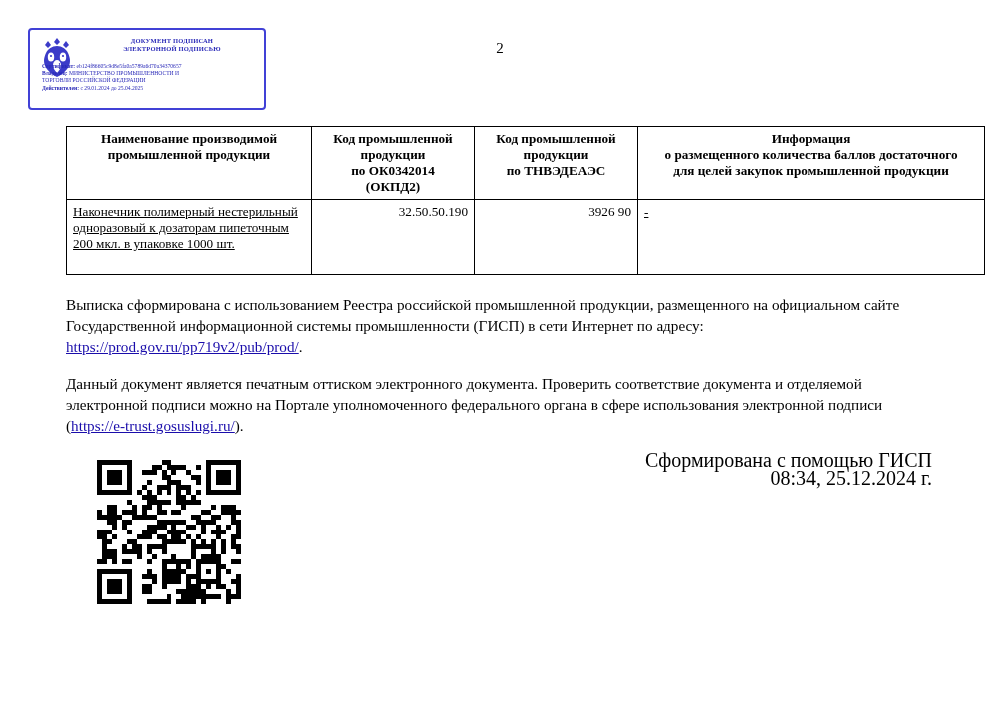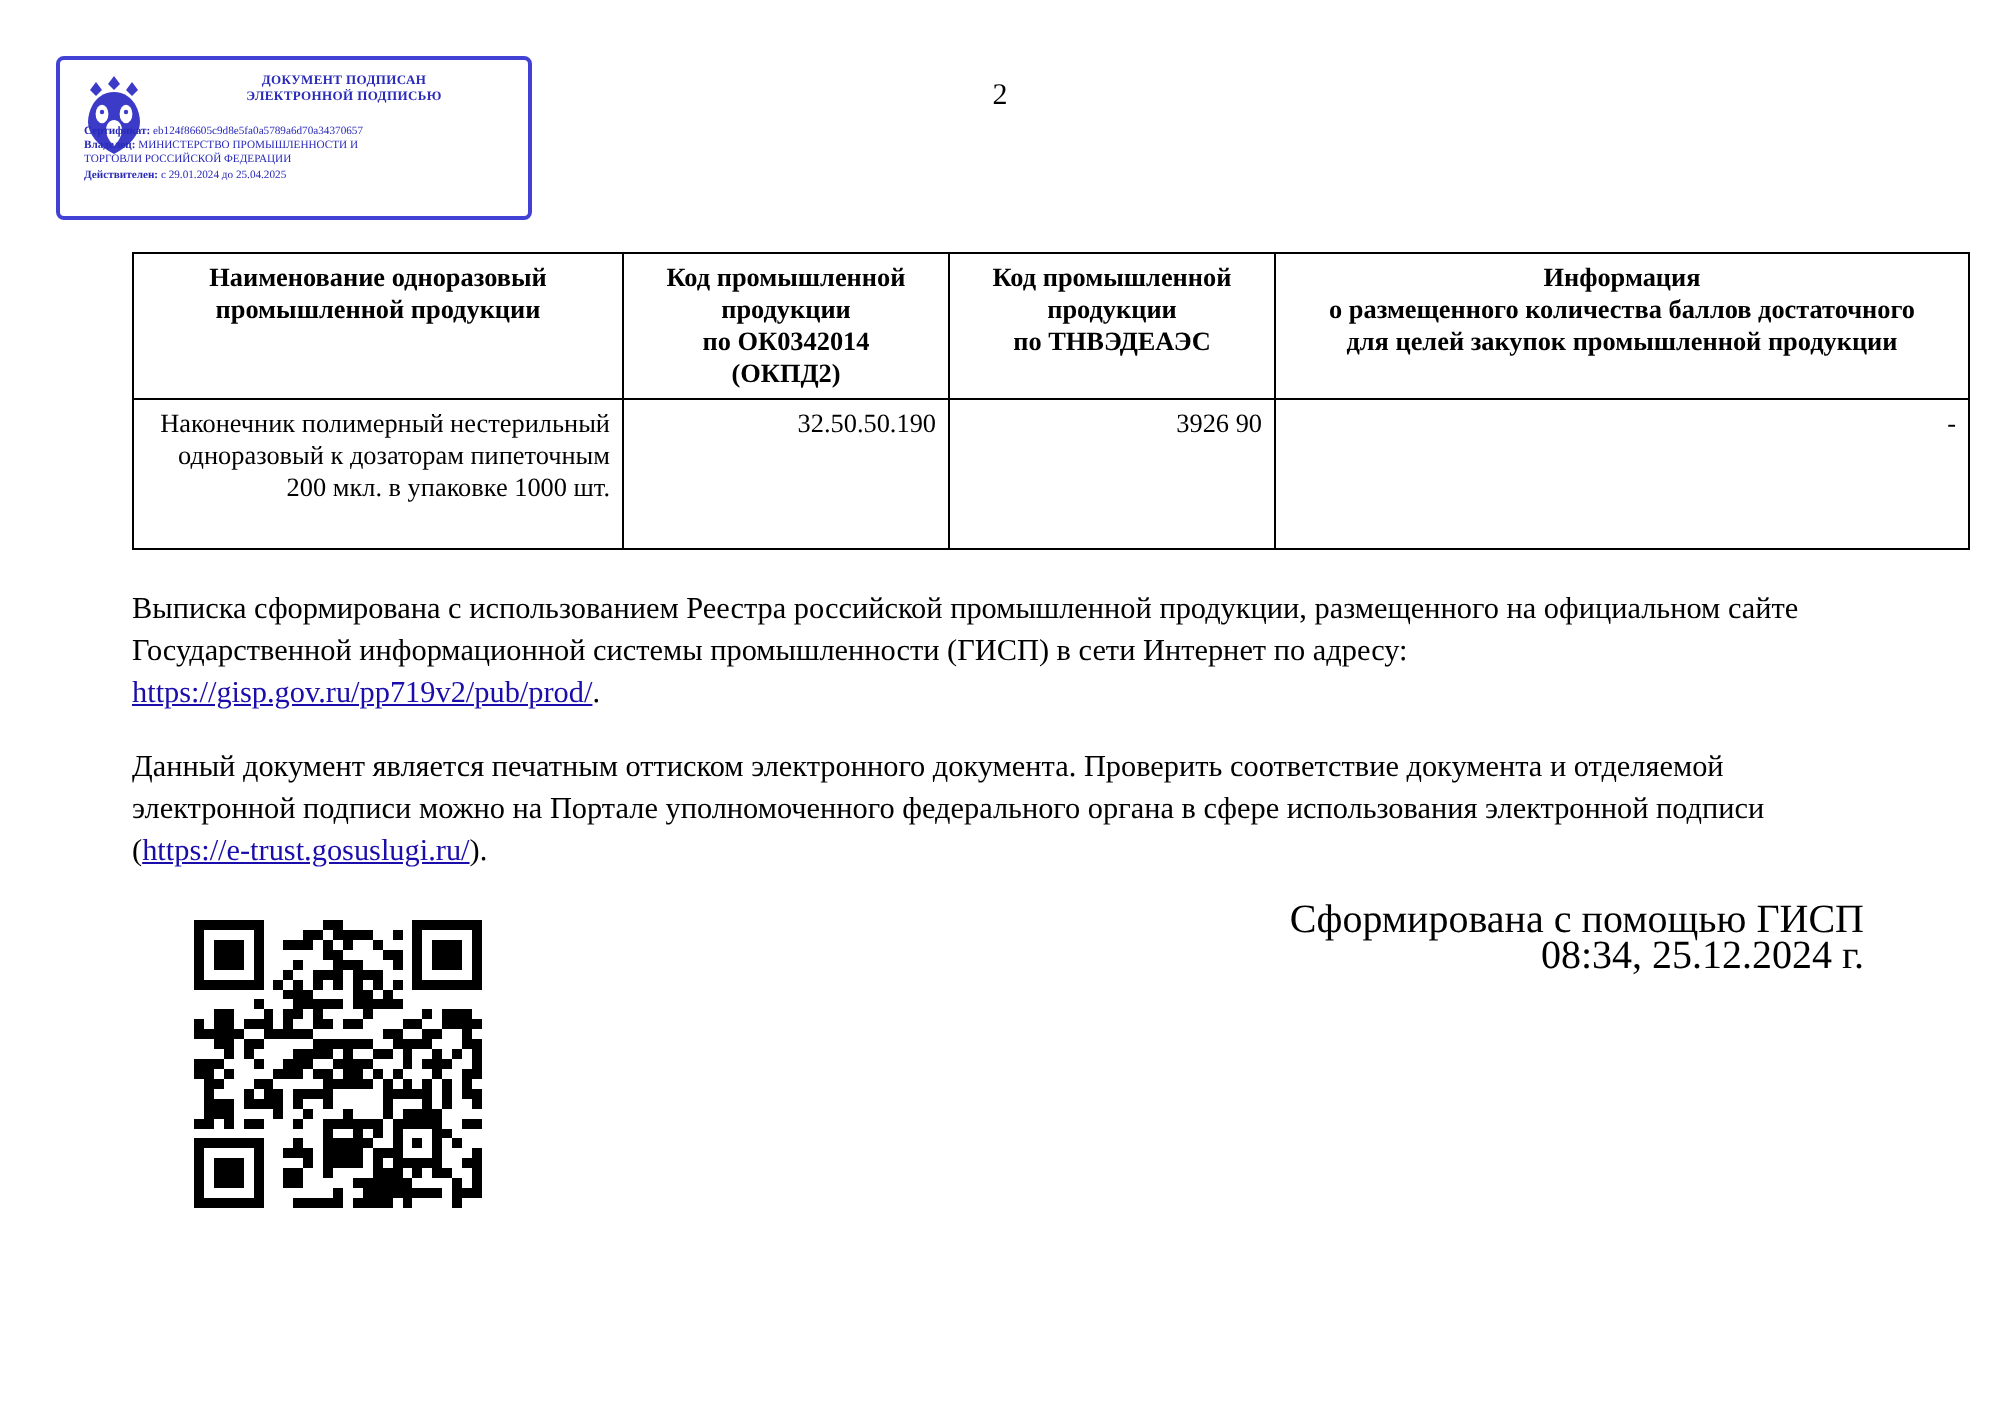--- a/index.html
+++ b/index.html
@@ -192,7 +192,7 @@
   <thead>
     <tr>
       <th class="col-1">
-        <div>Наименование одноразовый</div>
+        <div>Наименование производимой</div>
         <div>промышленной продукции</div>
       </th>
       <th class="col-2">

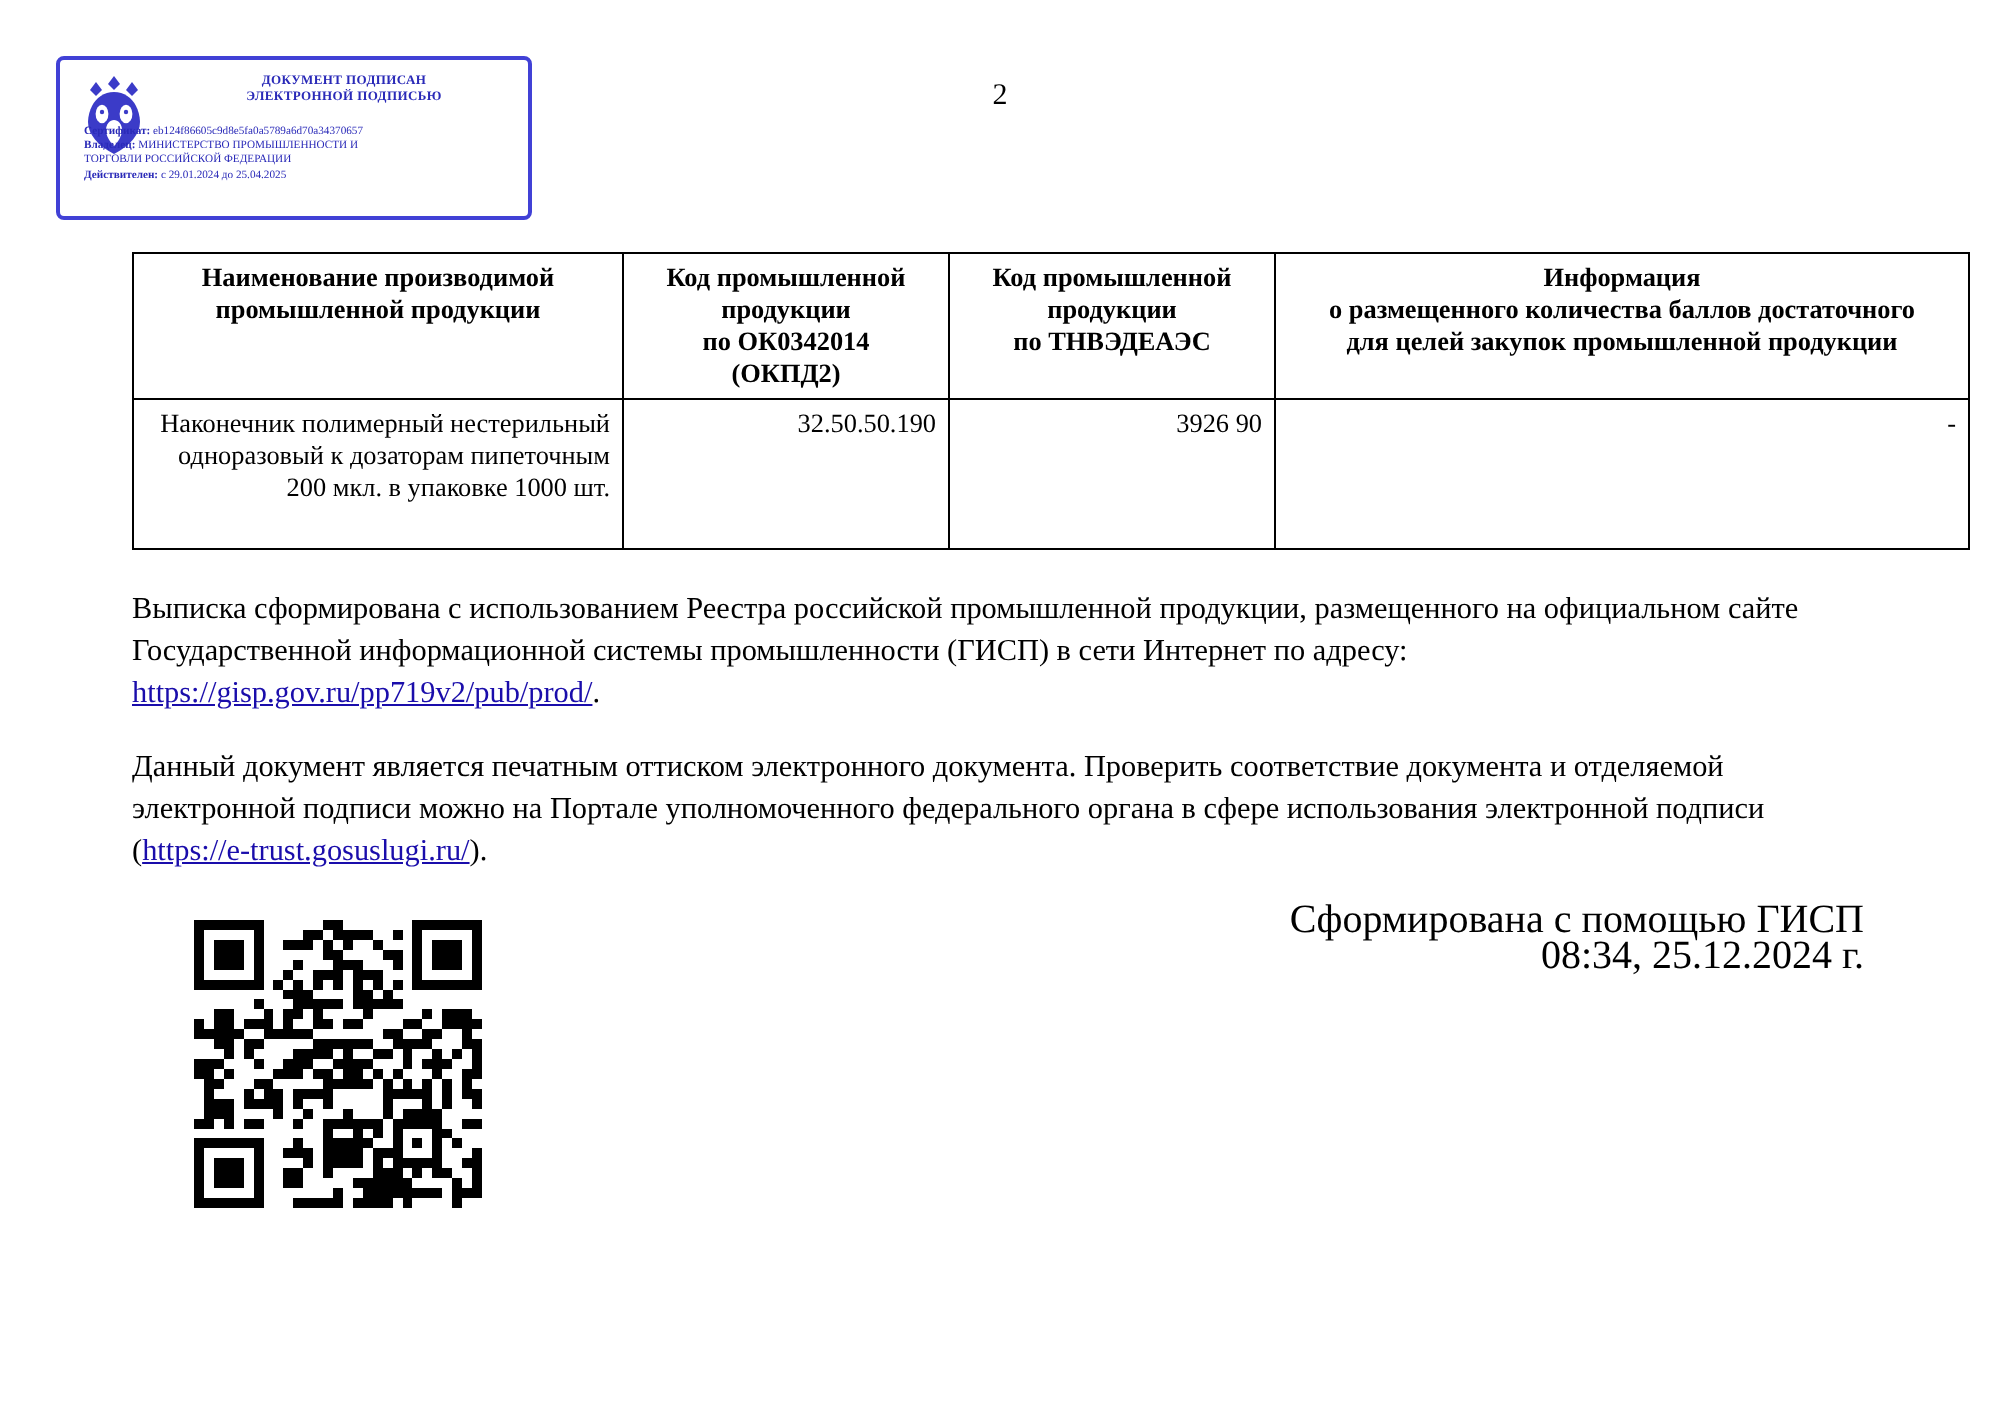--- a/index.html
+++ b/index.html
@@ -95,7 +95,7 @@
     font-weight: 700;
   }
   .prod-table td.center { text-align: right; }
-  .prod-table td.left { text-align: right; }
+  .prod-table td.left { text-align: left; text-decoration: underline; }
   .col-1 { width: 232px; }
   .col-2 { width: 150px; }
   .col-3 { width: 150px; }

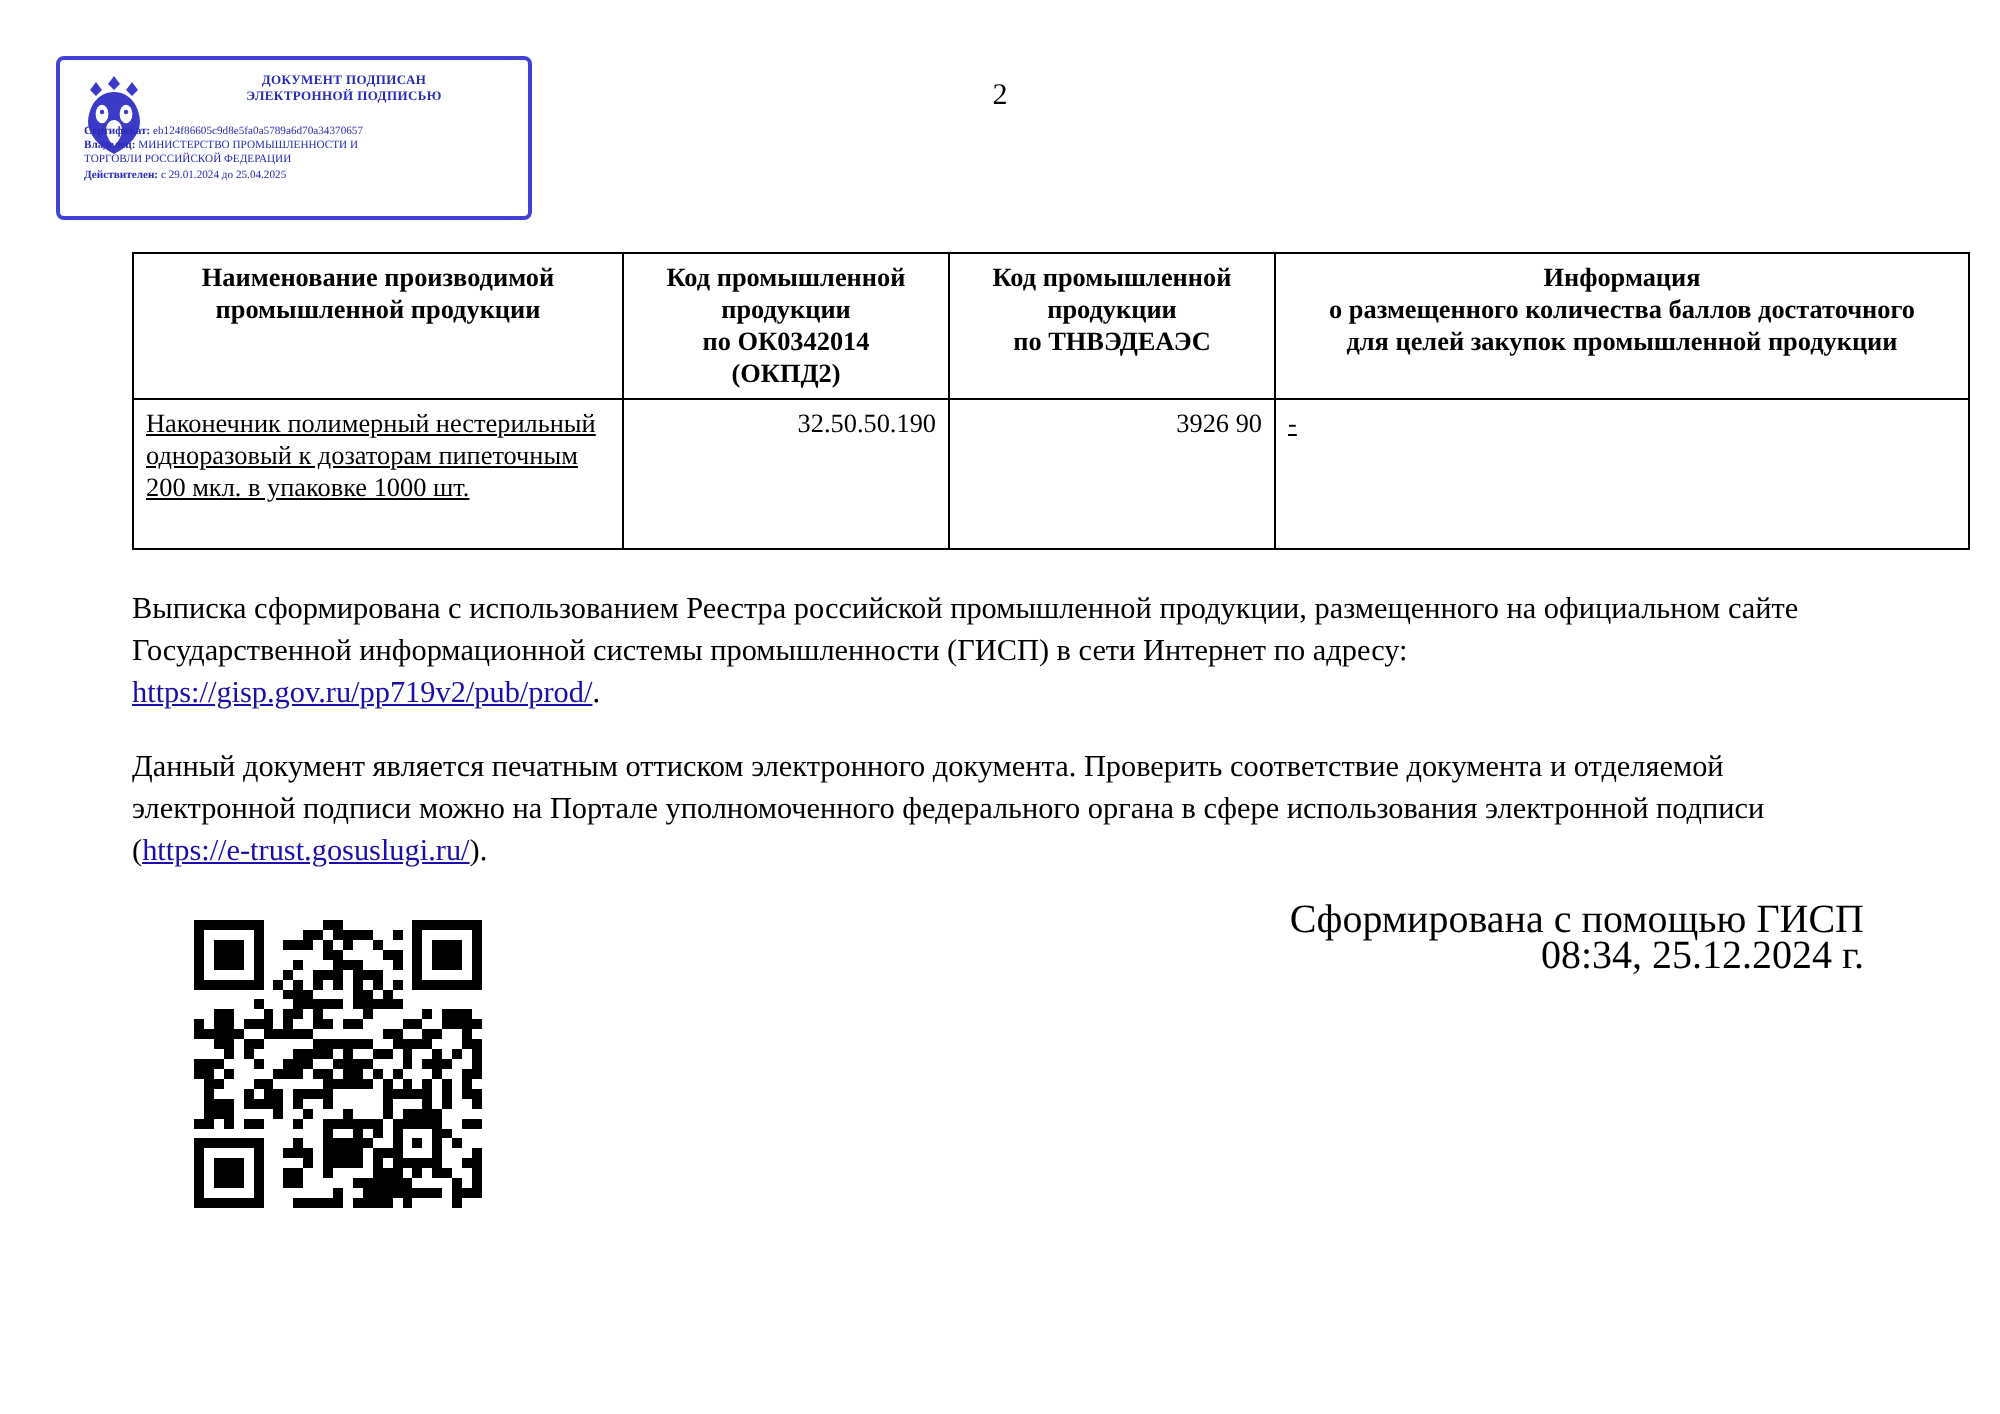--- a/index.html
+++ b/index.html
@@ -224,7 +224,7 @@
 </table>
 
 <div class="para" id="para-1">
-  <span>Выписка сформирована с использованием Реестра российской промышленной продукции, размещенного на официальном сайте Государственной информационной системы промышленности (ГИСП) в сети Интернет по адресу: </span><a class="doc-link" href="#">https://gisp.gov.ru/pp719v2/pub/prod/</a><span>.</span>
+  <span>Выписка сформирована с использованием Реестра российской промышленной продукции, размещенного на официальном сайте Государственной информационной системы промышленности (ГИСП) в сети Интернет по адресу: </span><a class="doc-link" href="#">https://prod.gov.ru/pp719v2/pub/prod/</a><span>.</span>
 </div>
 
 <div class="para" id="para-2">

